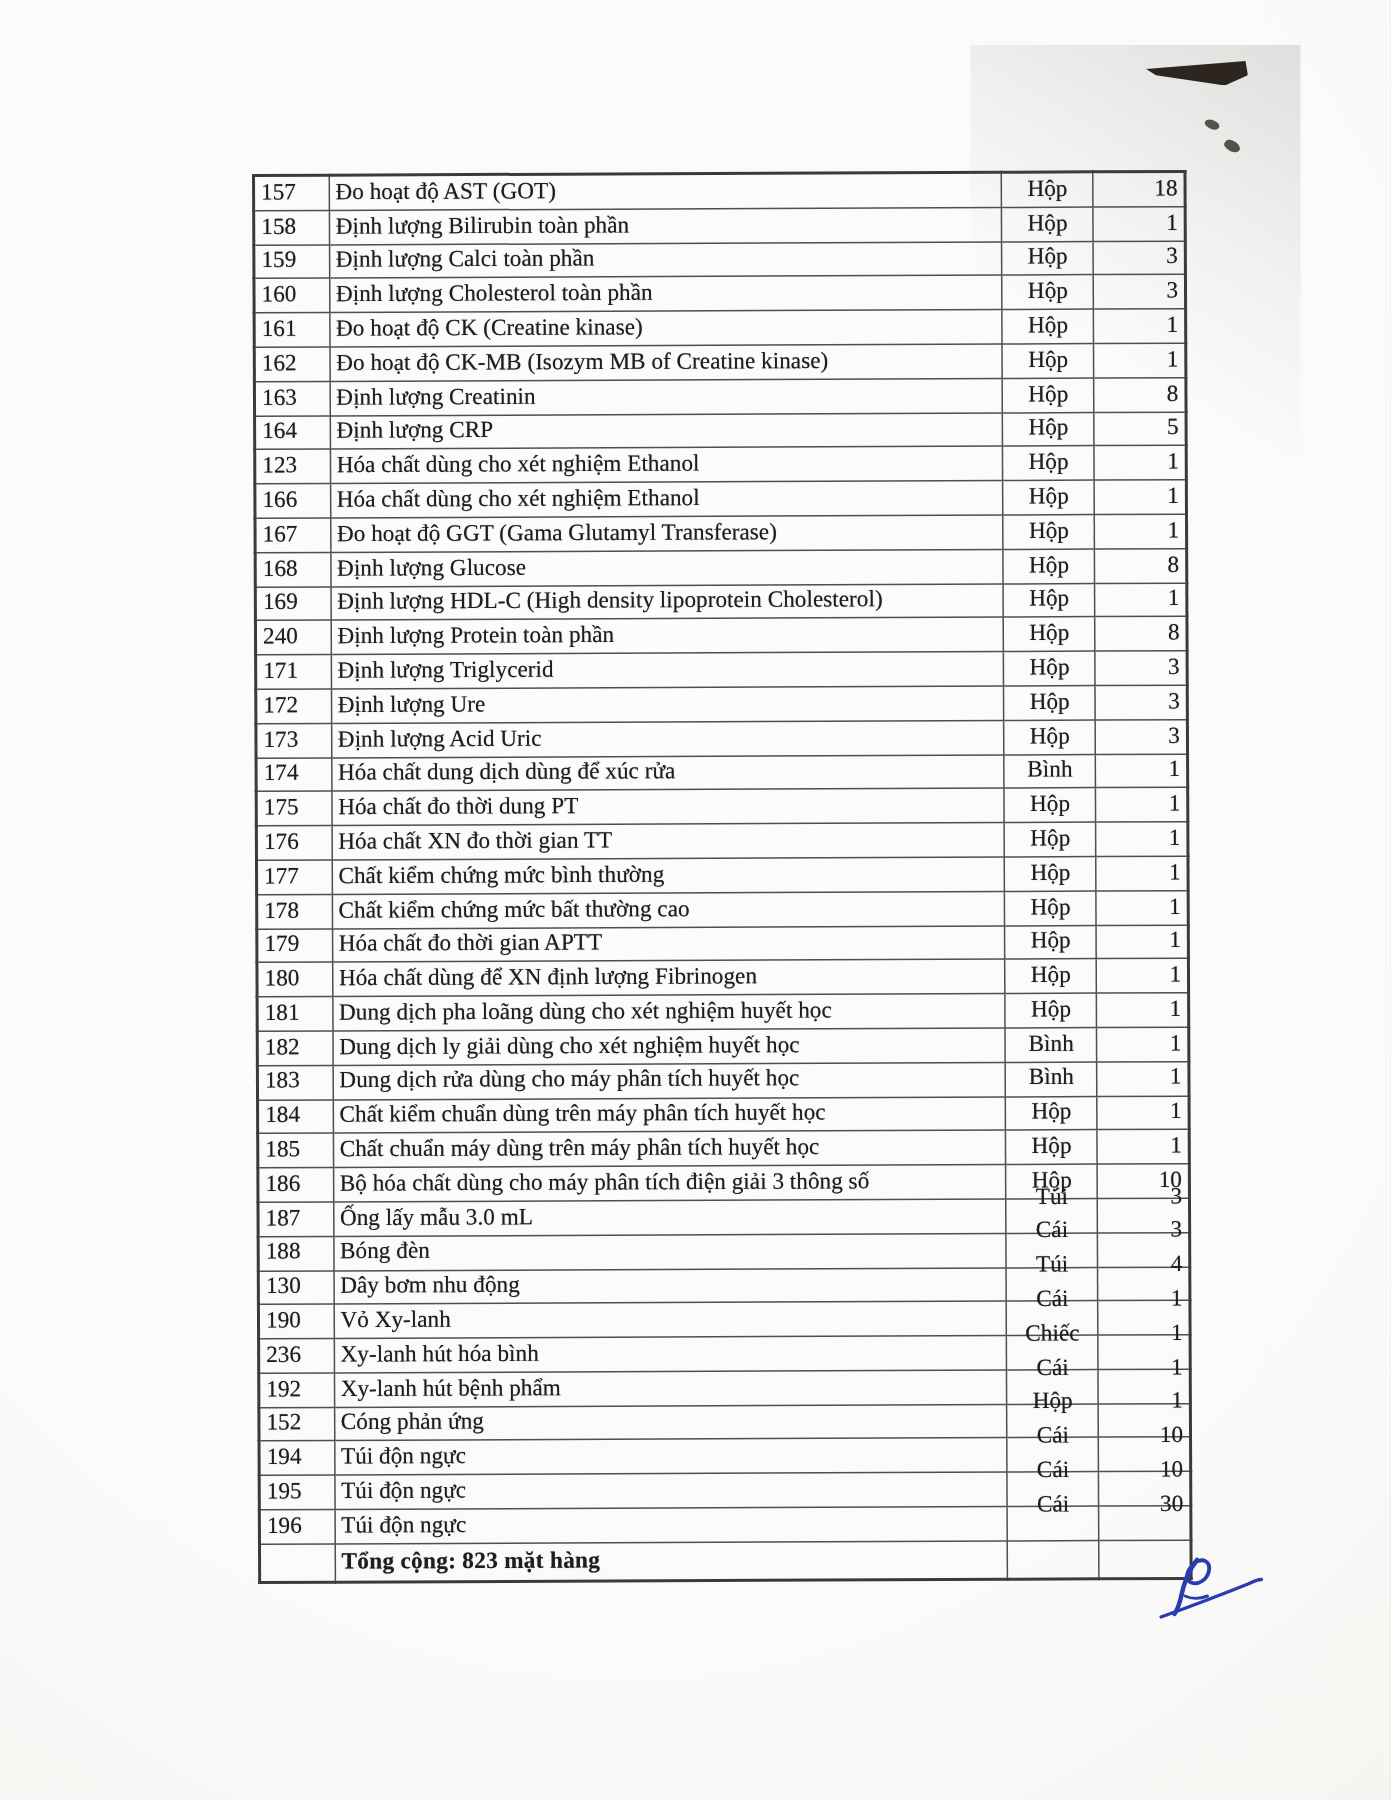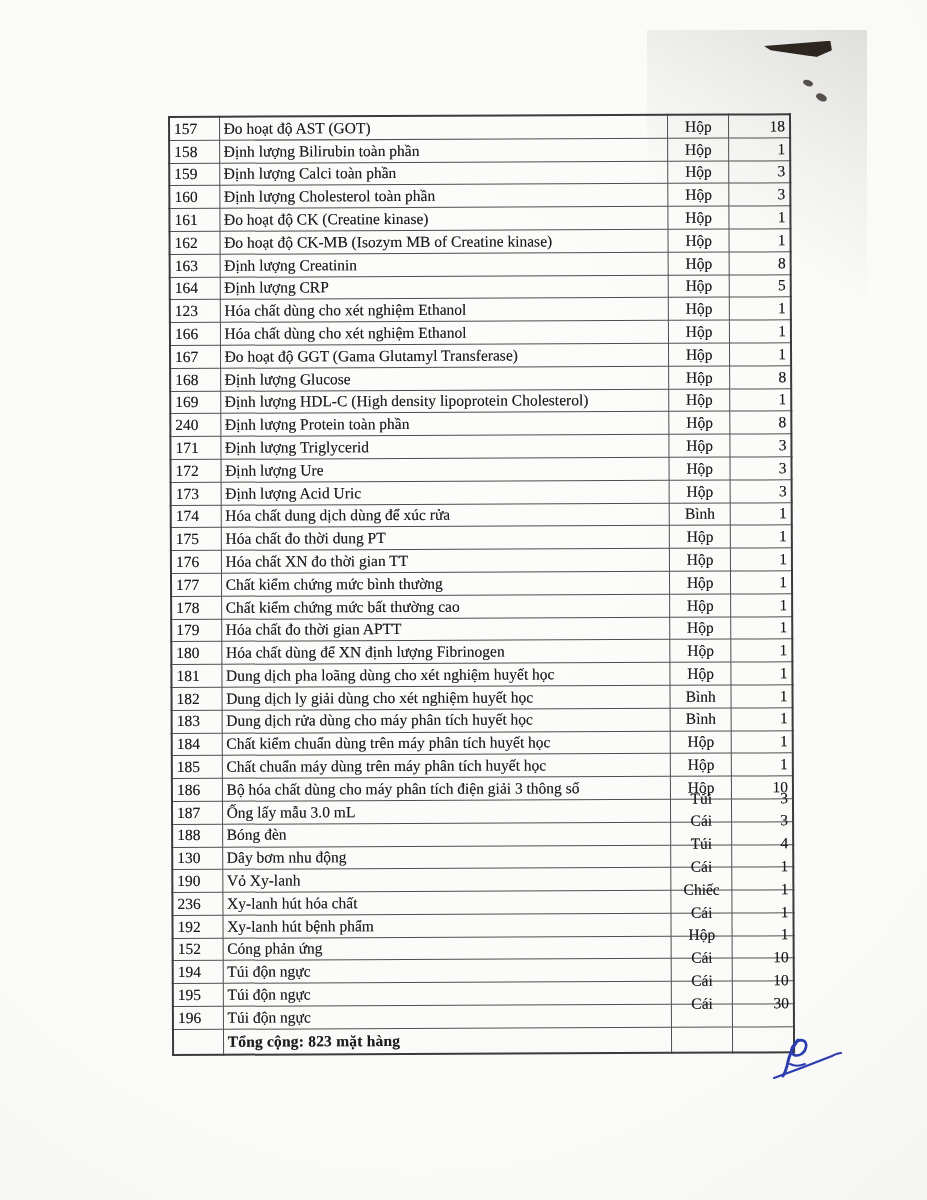--- a/index.html
+++ b/index.html
@@ -288,7 +288,7 @@
         </tr>
           <tr class="item-row shifted" style="">
           <td class="c-no"><span class="cellv">236</span></td>
-          <td class="c-desc"><span class="cellv">Xy-lanh hút hóa chất</span></td>
+          <td class="c-desc"><span class="cellv">Xy-lanh hút hóa bình</span></td>
           <td class="c-unit"><span class="cellv">Chiếc</span></td>
           <td class="c-qty"><span class="cellv">1</span></td>
         </tr>

